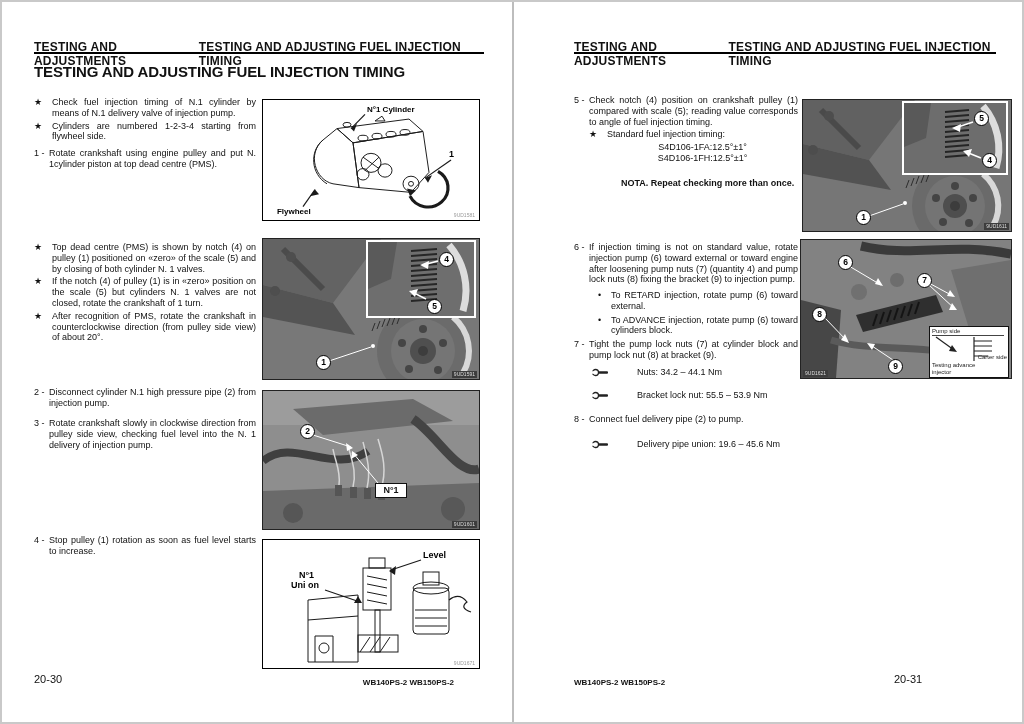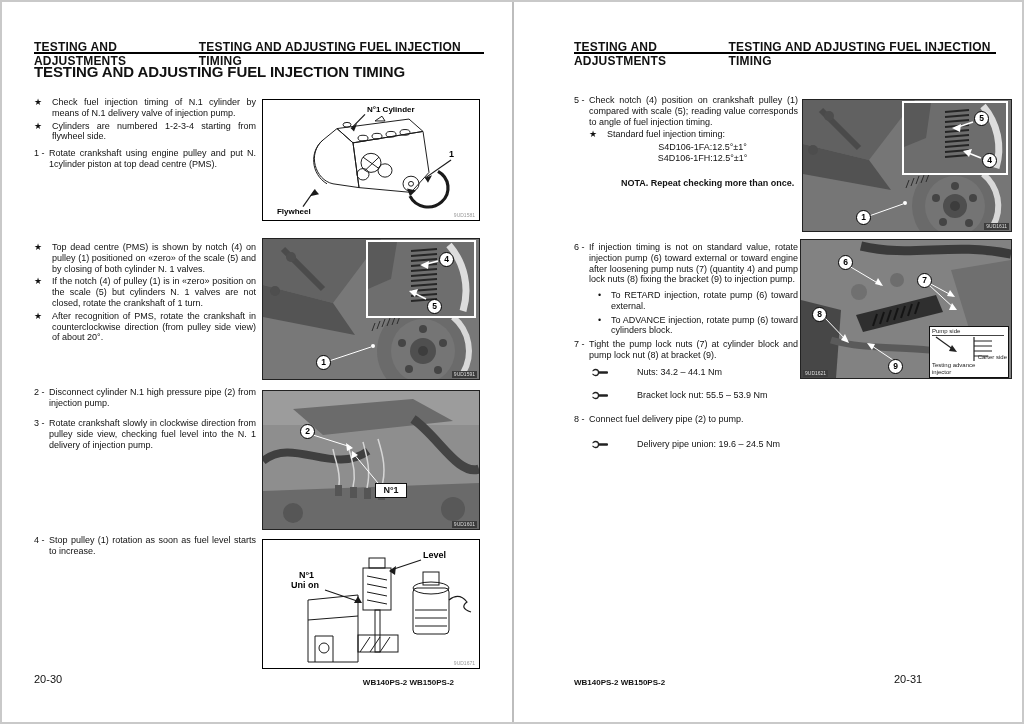--- a/index.html
+++ b/index.html
@@ -366,7 +366,7 @@
               <rect x="7" y="3.3" width="10" height="2.4" rx="1" fill="#222"></rect>
             </svg>
         </span>
-        <span>Delivery pipe union: 19.6 – 24.5 Nm</span>
+        <span>Delivery pipe union: 19.6 – 45.6 Nm</span>
       </div>
     </div>
 

